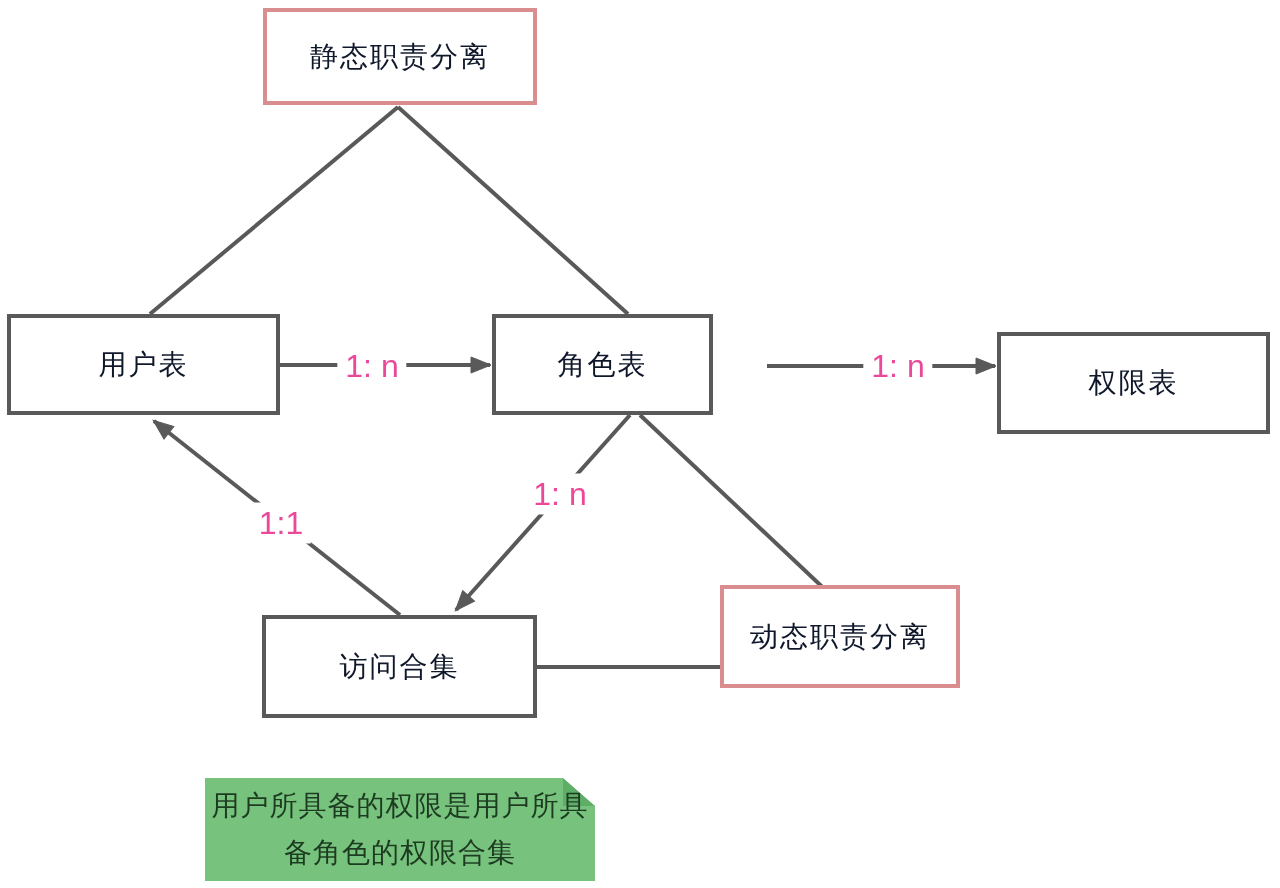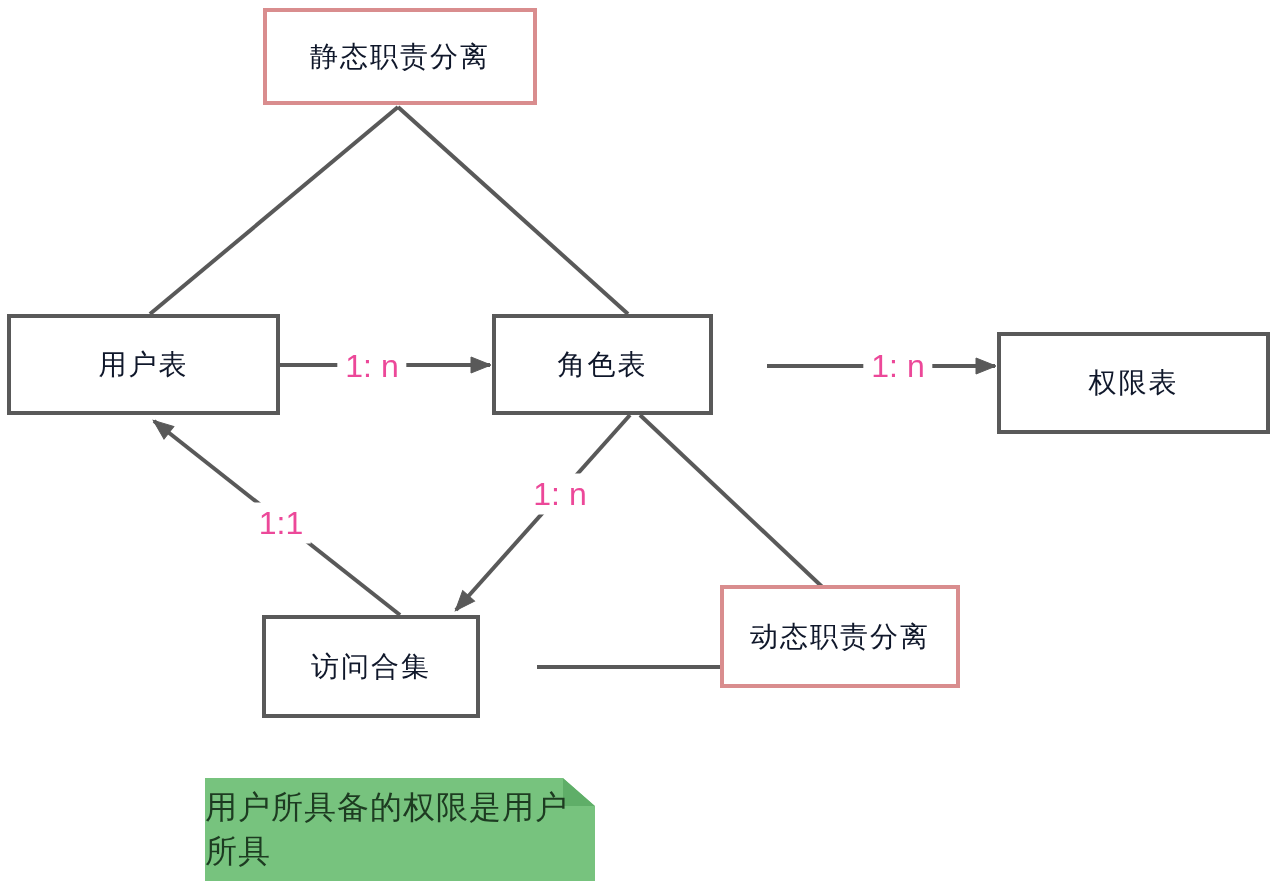--- a/index.html
+++ b/index.html
@@ -84,7 +84,7 @@
   <span>权限表</span>
 </div>
 
-<div class="node" style="left:262px; top:615px; width:218px; height:103px;">
+<div class="node" style="left:262px; top:615px; width:275px; height:103px;">
   <span>访问合集</span>
 </div>
 

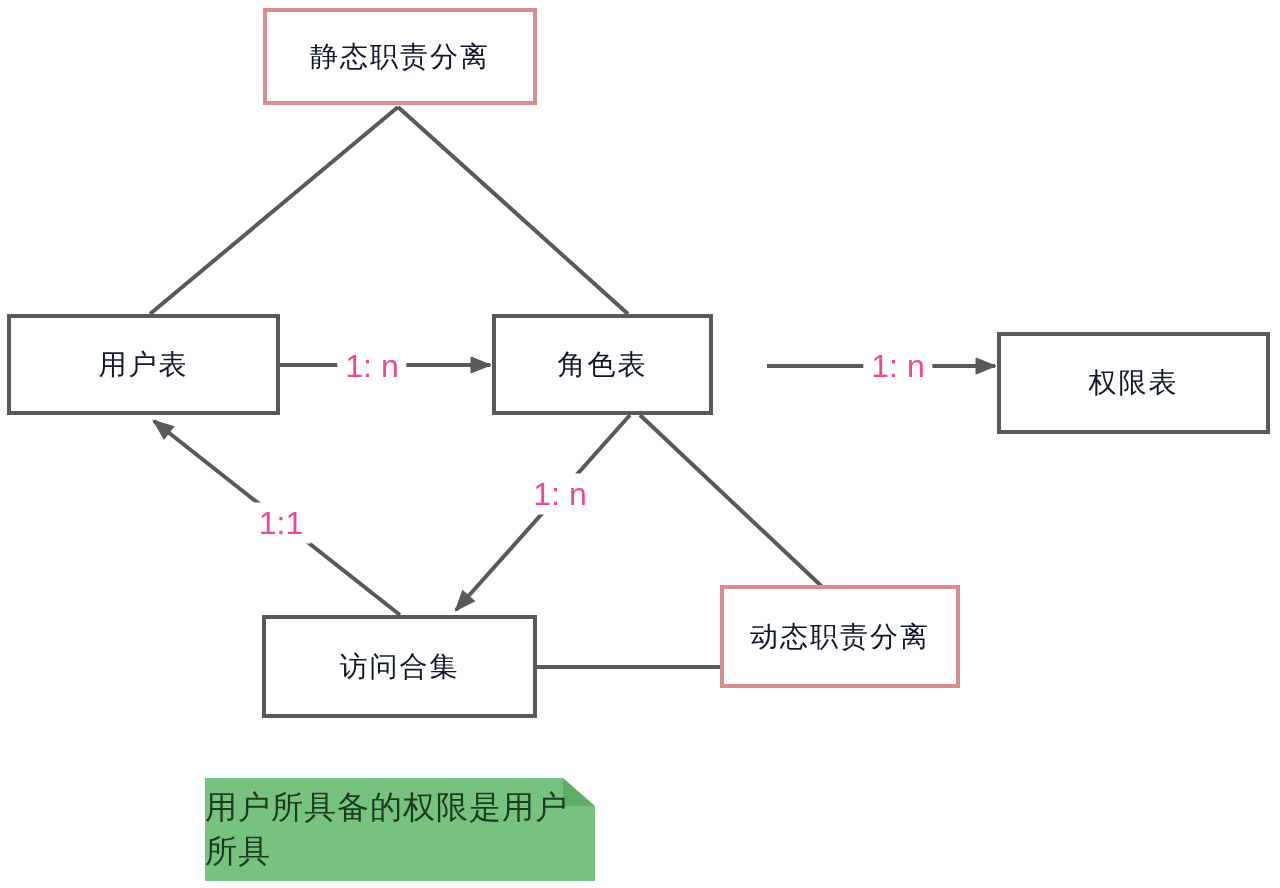--- a/index.html
+++ b/index.html
@@ -37,8 +37,8 @@
   }
   .note-text {
     position:absolute; inset:0;
-    display:flex; flex-direction:column; justify-content:center; 
-    row-gap:9px; font-size:32px; color:#1d3b21; letter-spacing:1px;
+    display:flex; flex-direction:column; justify-content:center; align-items:center;
+    row-gap:9px; font-size:28px; color:#1d3b21; letter-spacing:1px;
   }
 </style>
 </head>

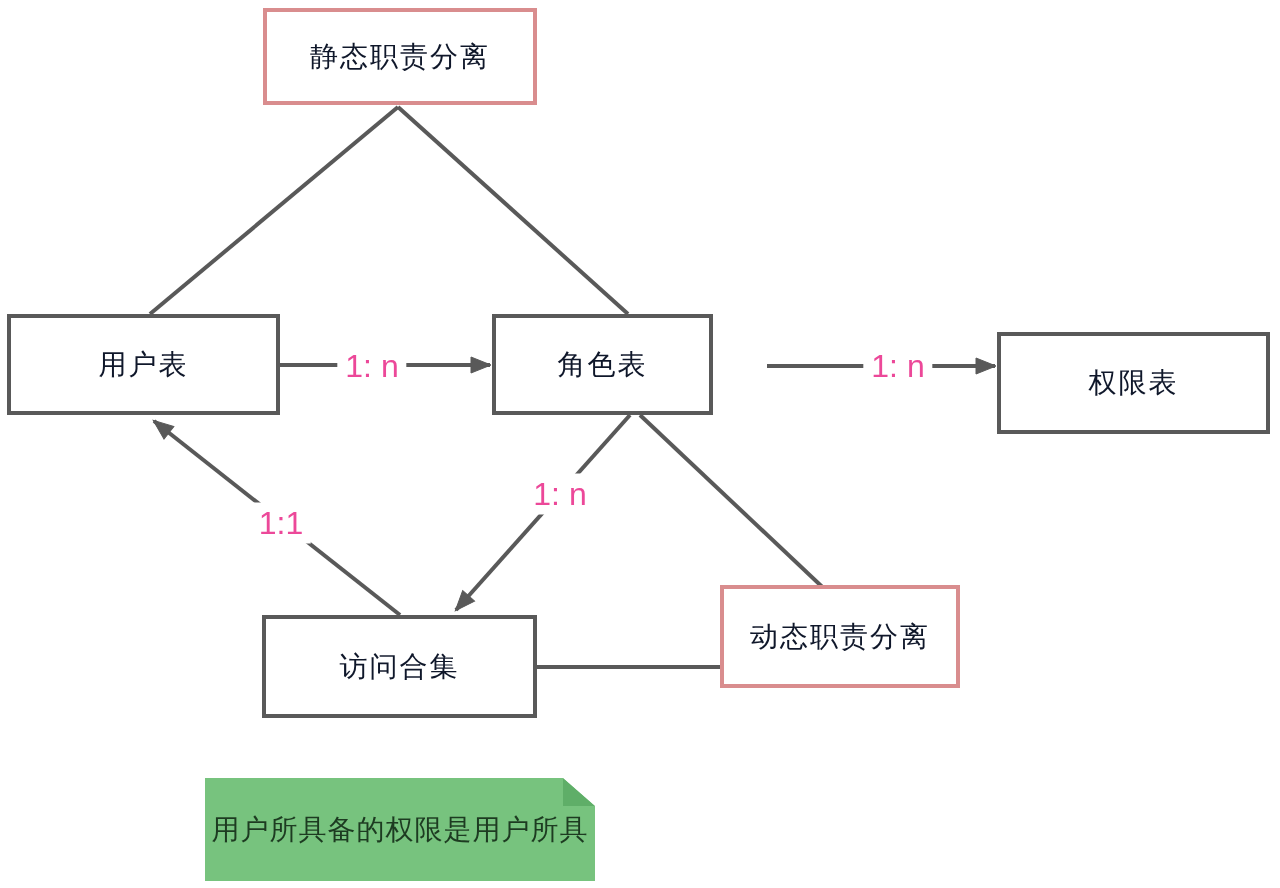--- a/index.html
+++ b/index.html
@@ -104,6 +104,7 @@
   <div class="note-fold"></div>
   <div class="note-text">
     <div>用户所具备的权限是用户所具</div>
+    <div>备角色的权限合集</div>
   </div>
 </div>
 

